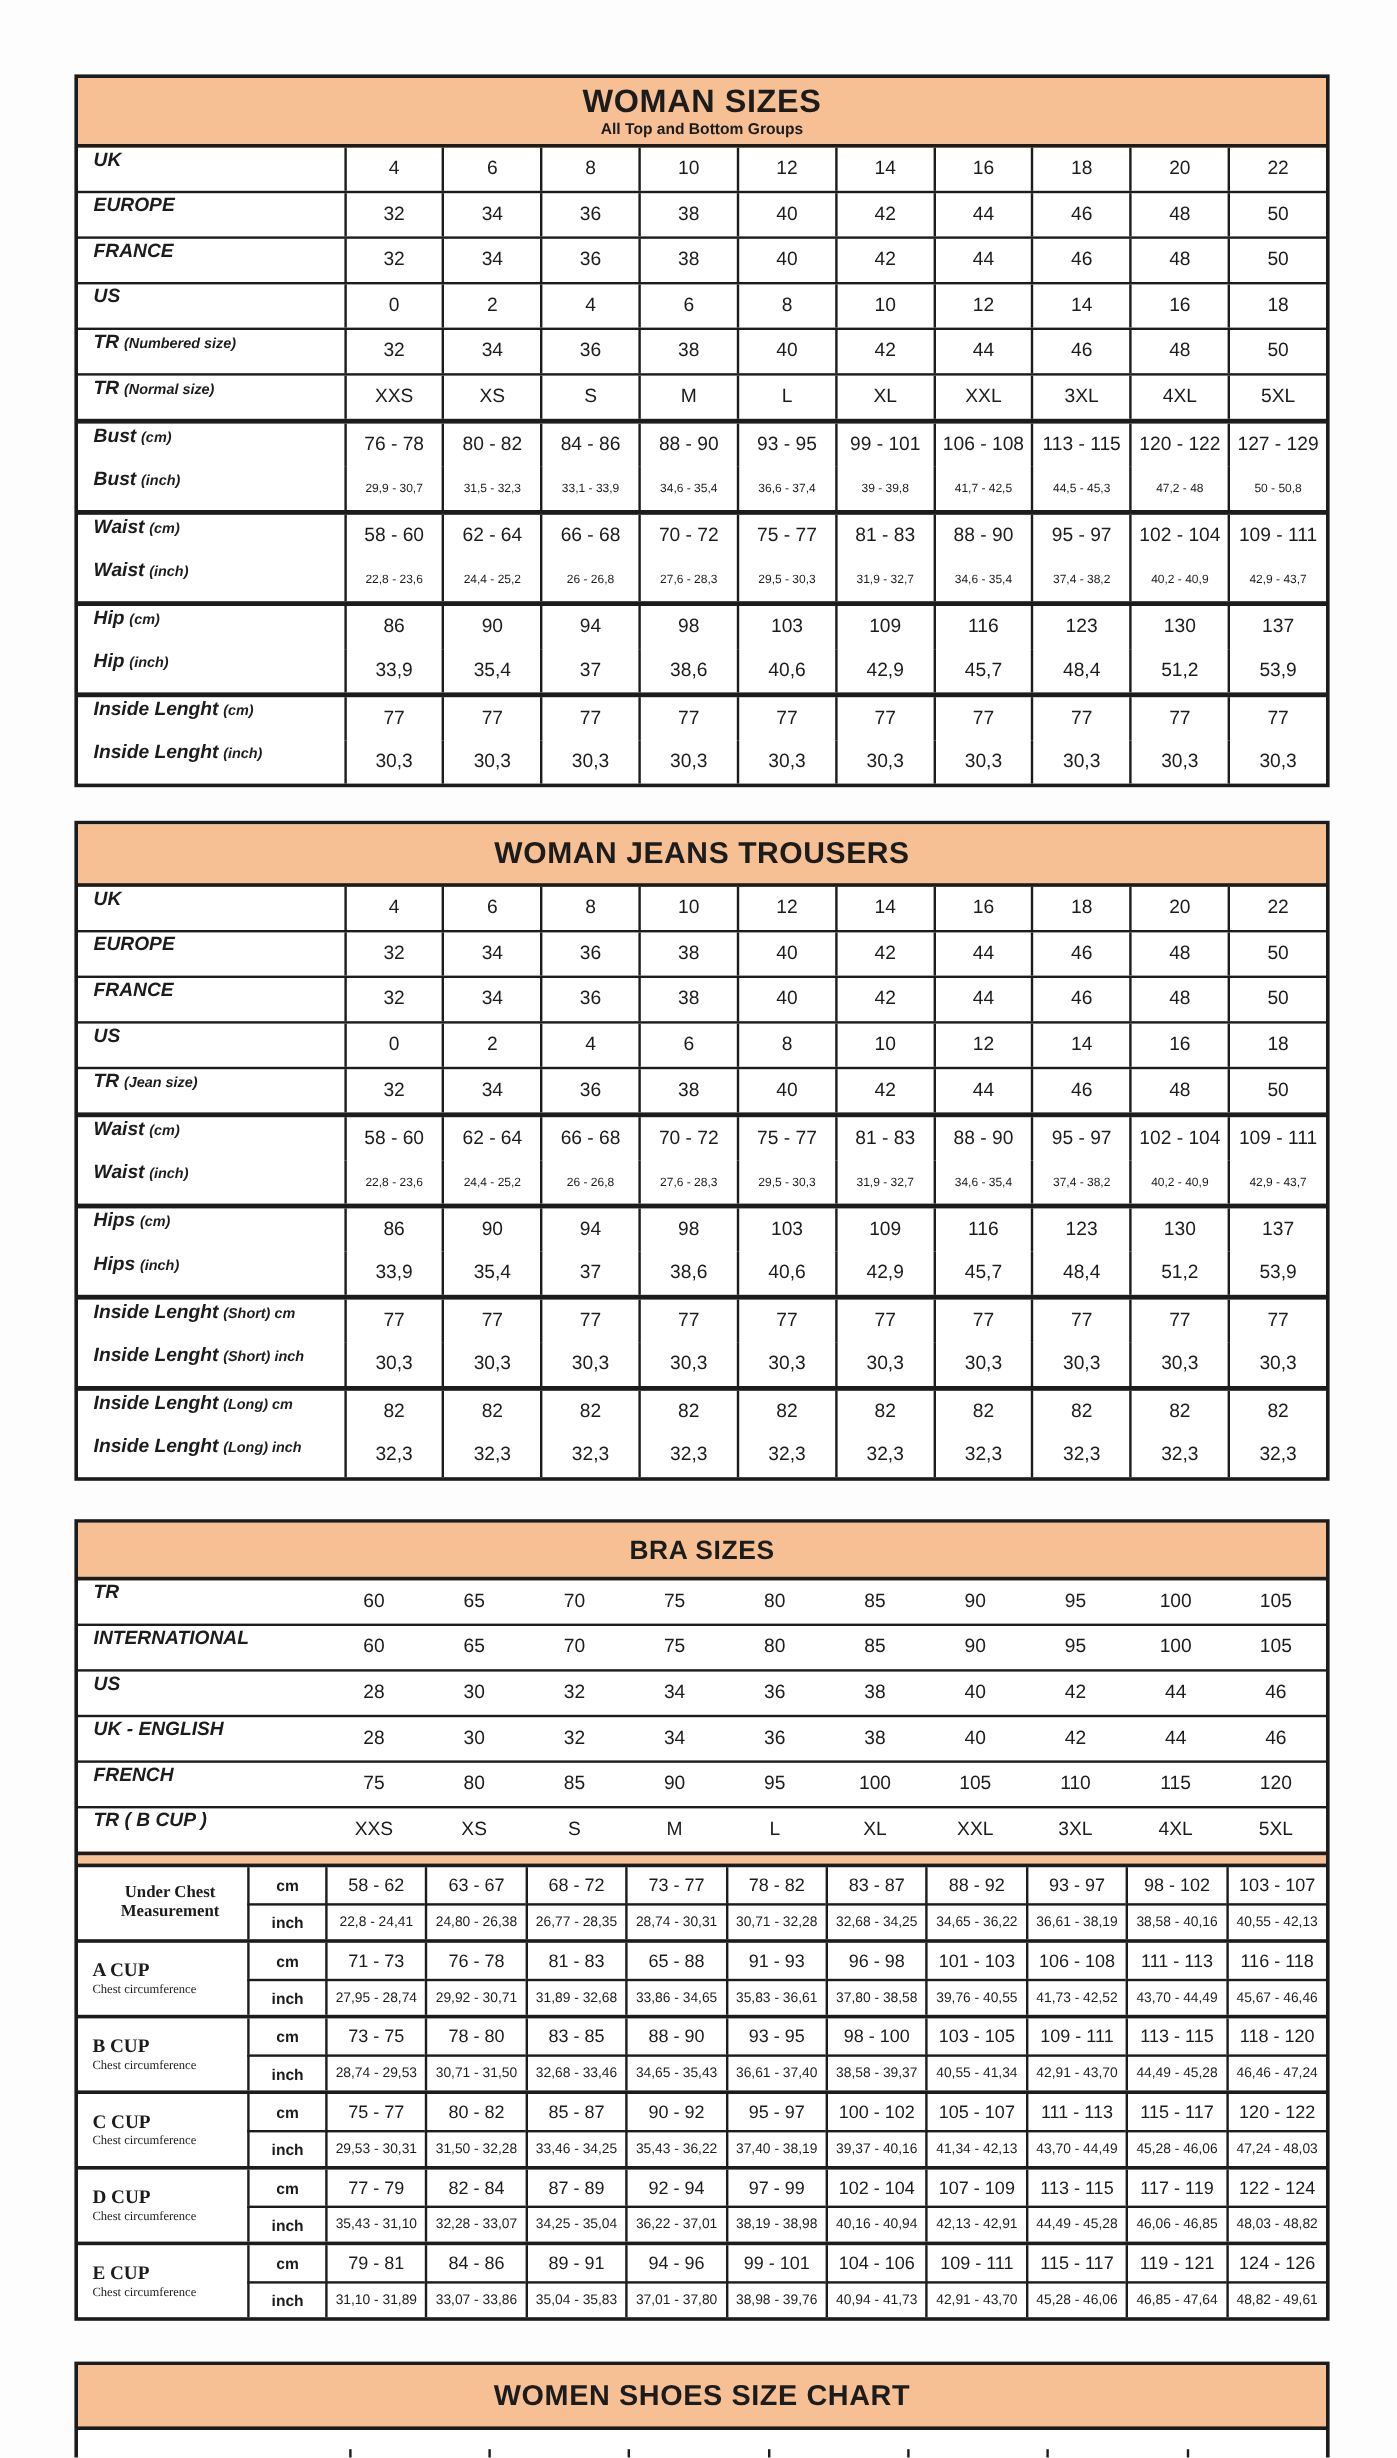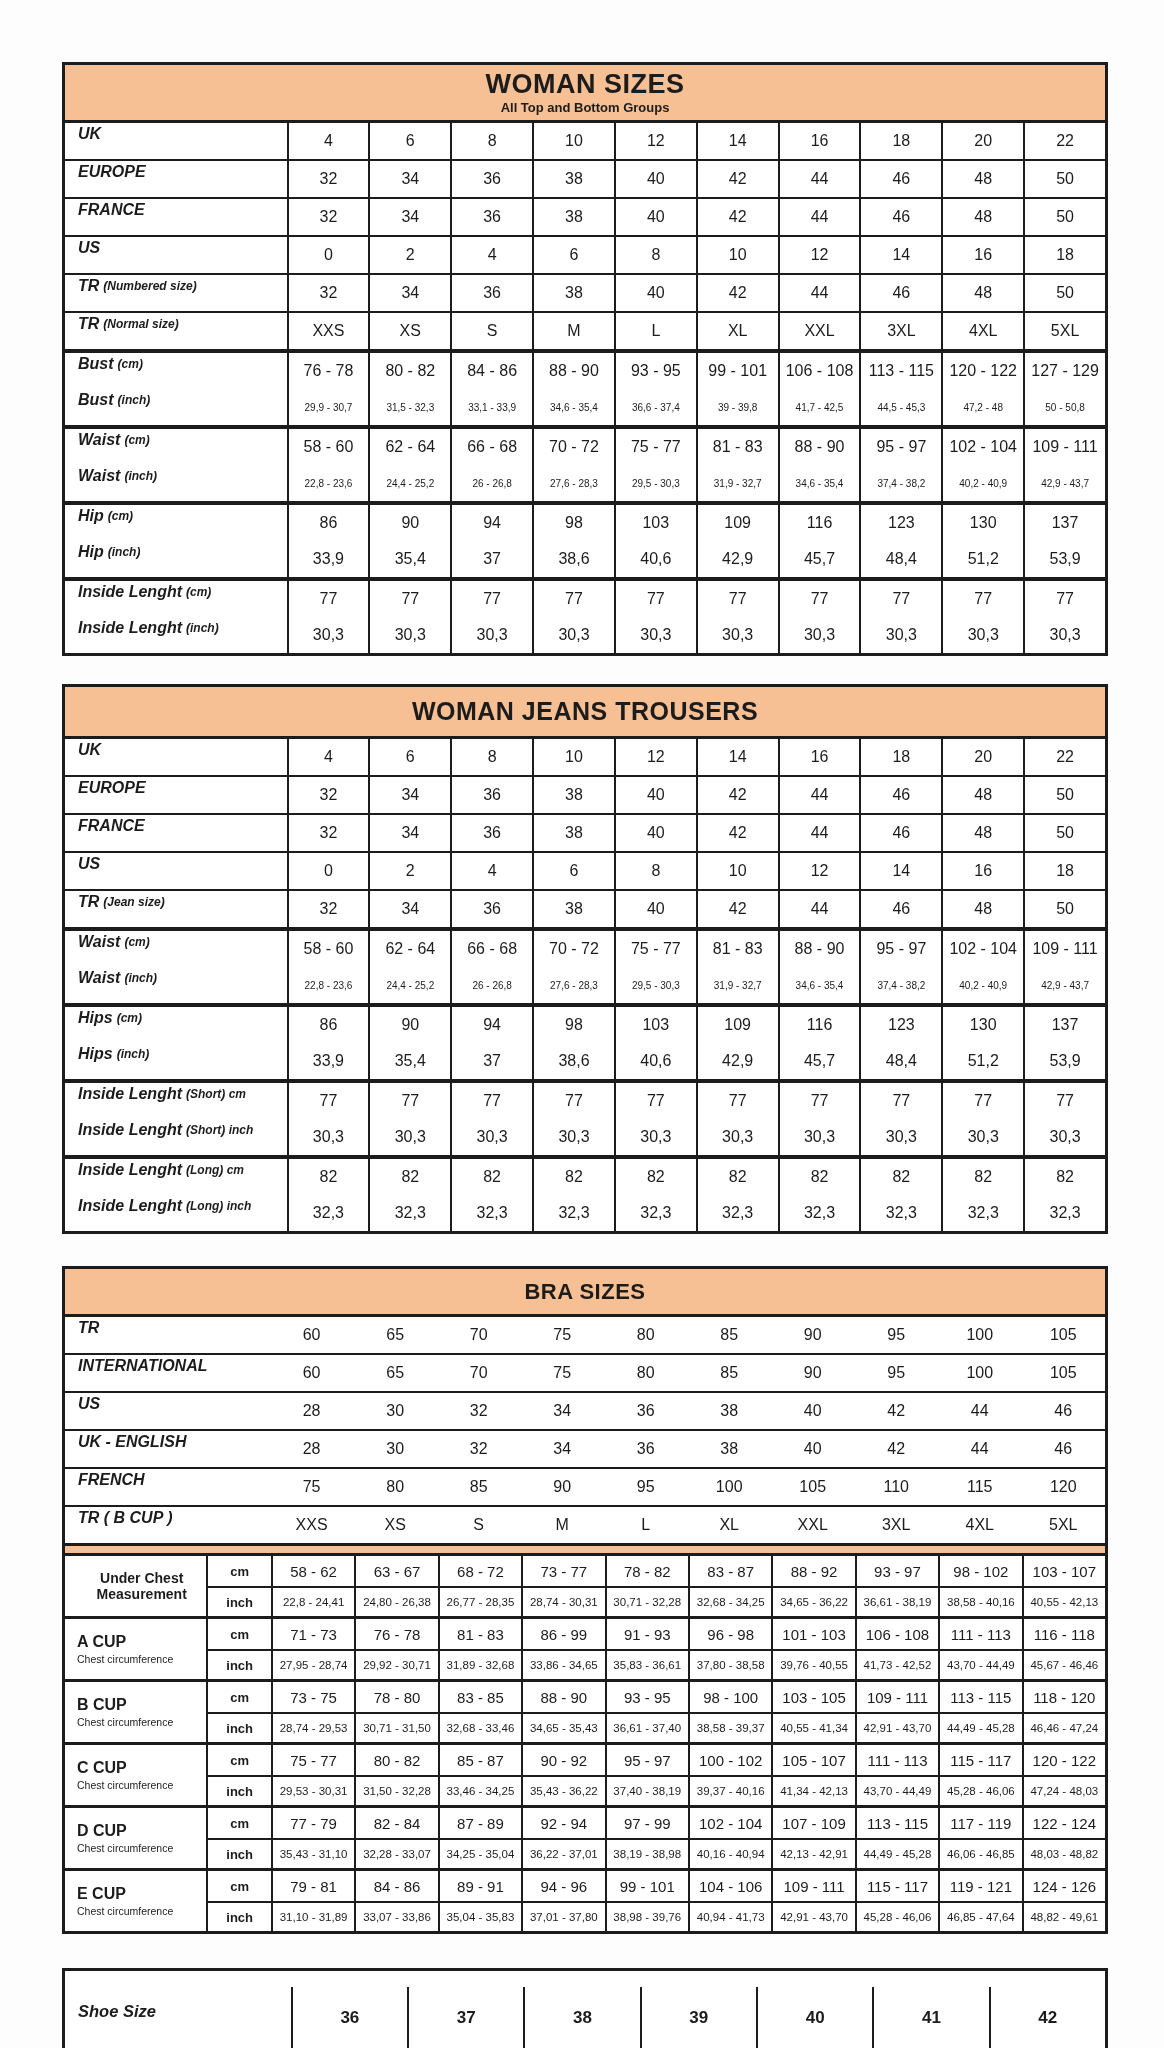--- a/index.html
+++ b/index.html
@@ -61,7 +61,7 @@
   #t3body .band + .mgroup{border-top:none;}
   .mgrid{display:grid;grid-template-columns:13.6% 6.2% repeat(10,1fr);}
   .mcell{display:flex;align-items:center;justify-content:center;min-height:30px;border-left:2px solid var(--bd);padding:1px 2px;text-align:center;}
-  .mlabel{grid-row:1/3;border-left:none;flex-direction:column;align-items:flex-start;justify-content:center;padding-left:12px;padding-right:0;}
+  .mlabel{grid-row:1/3;border-left:none;flex-direction:column;align-items:flex-start;justify-content:center;padding-left:12px;padding-right:0;font-family:Liberation Serif, serif;}
   .glab{font-weight:700;font-size:16px;line-height:1.15;}
   .glab.wrap{font-size:14px;}
   .gsub{font-size:10.5px;margin-top:1px;}

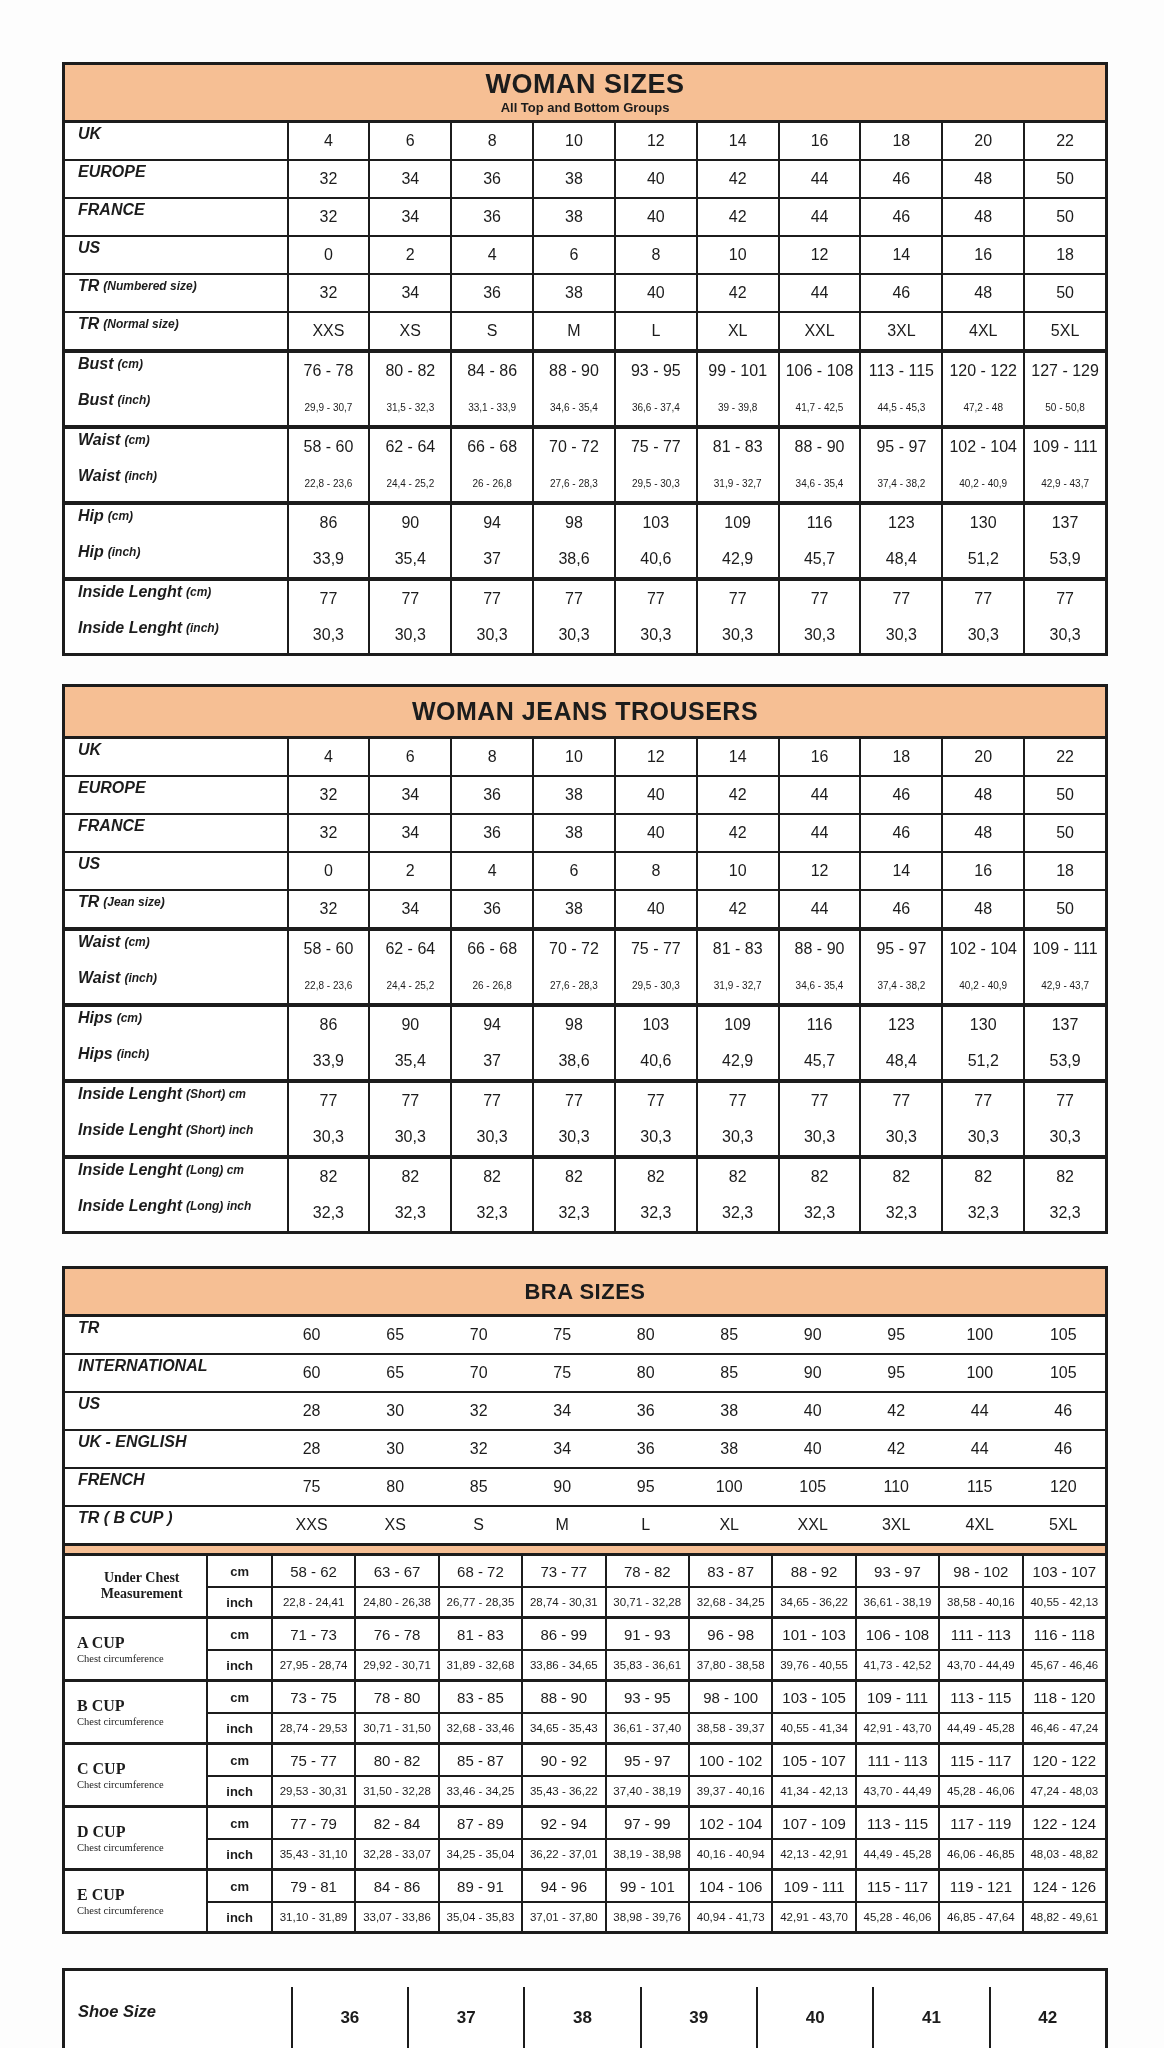--- a/index.html
+++ b/index.html
@@ -708,7 +708,7 @@
             <div class="mcell mcm">71 - 73</div>
             <div class="mcell mcm">76 - 78</div>
             <div class="mcell mcm">81 - 83</div>
-            <div class="mcell mcm">86 - 99</div>
+            <div class="mcell mcm">65 - 88</div>
             <div class="mcell mcm">91 - 93</div>
             <div class="mcell mcm">96 - 98</div>
             <div class="mcell mcm">101 - 103</div>

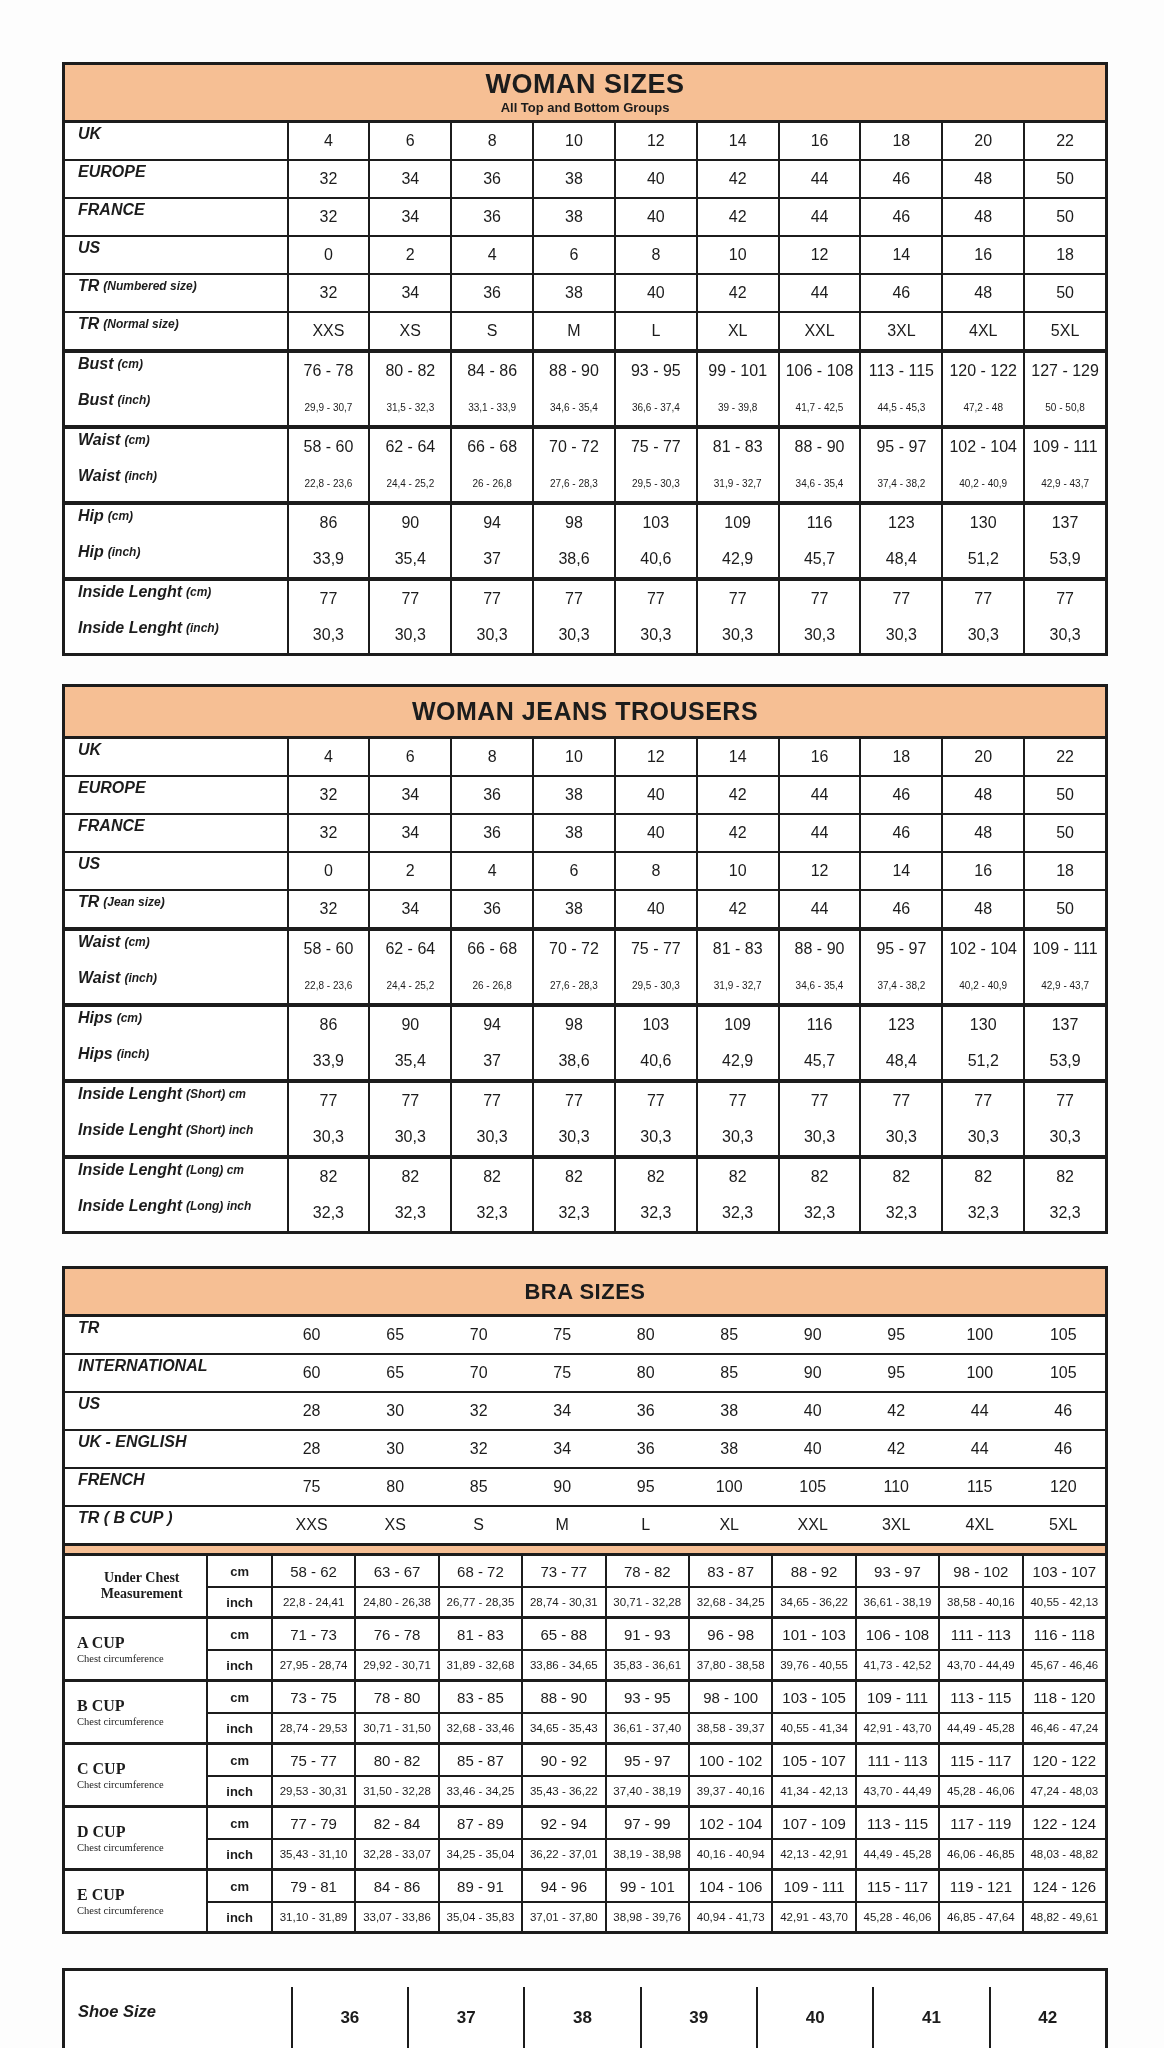--- a/index.html
+++ b/index.html
@@ -852,6 +852,9 @@
   </section>
 
   <section class="tbl" id="tbl4">
+    <header class="thead">
+      <div class="title">WOMEN SHOES SIZE CHART</div>
+    </header>
     <div class="tbody" id="t4body">
         <div class="sec">
           <div class="row grid4">

